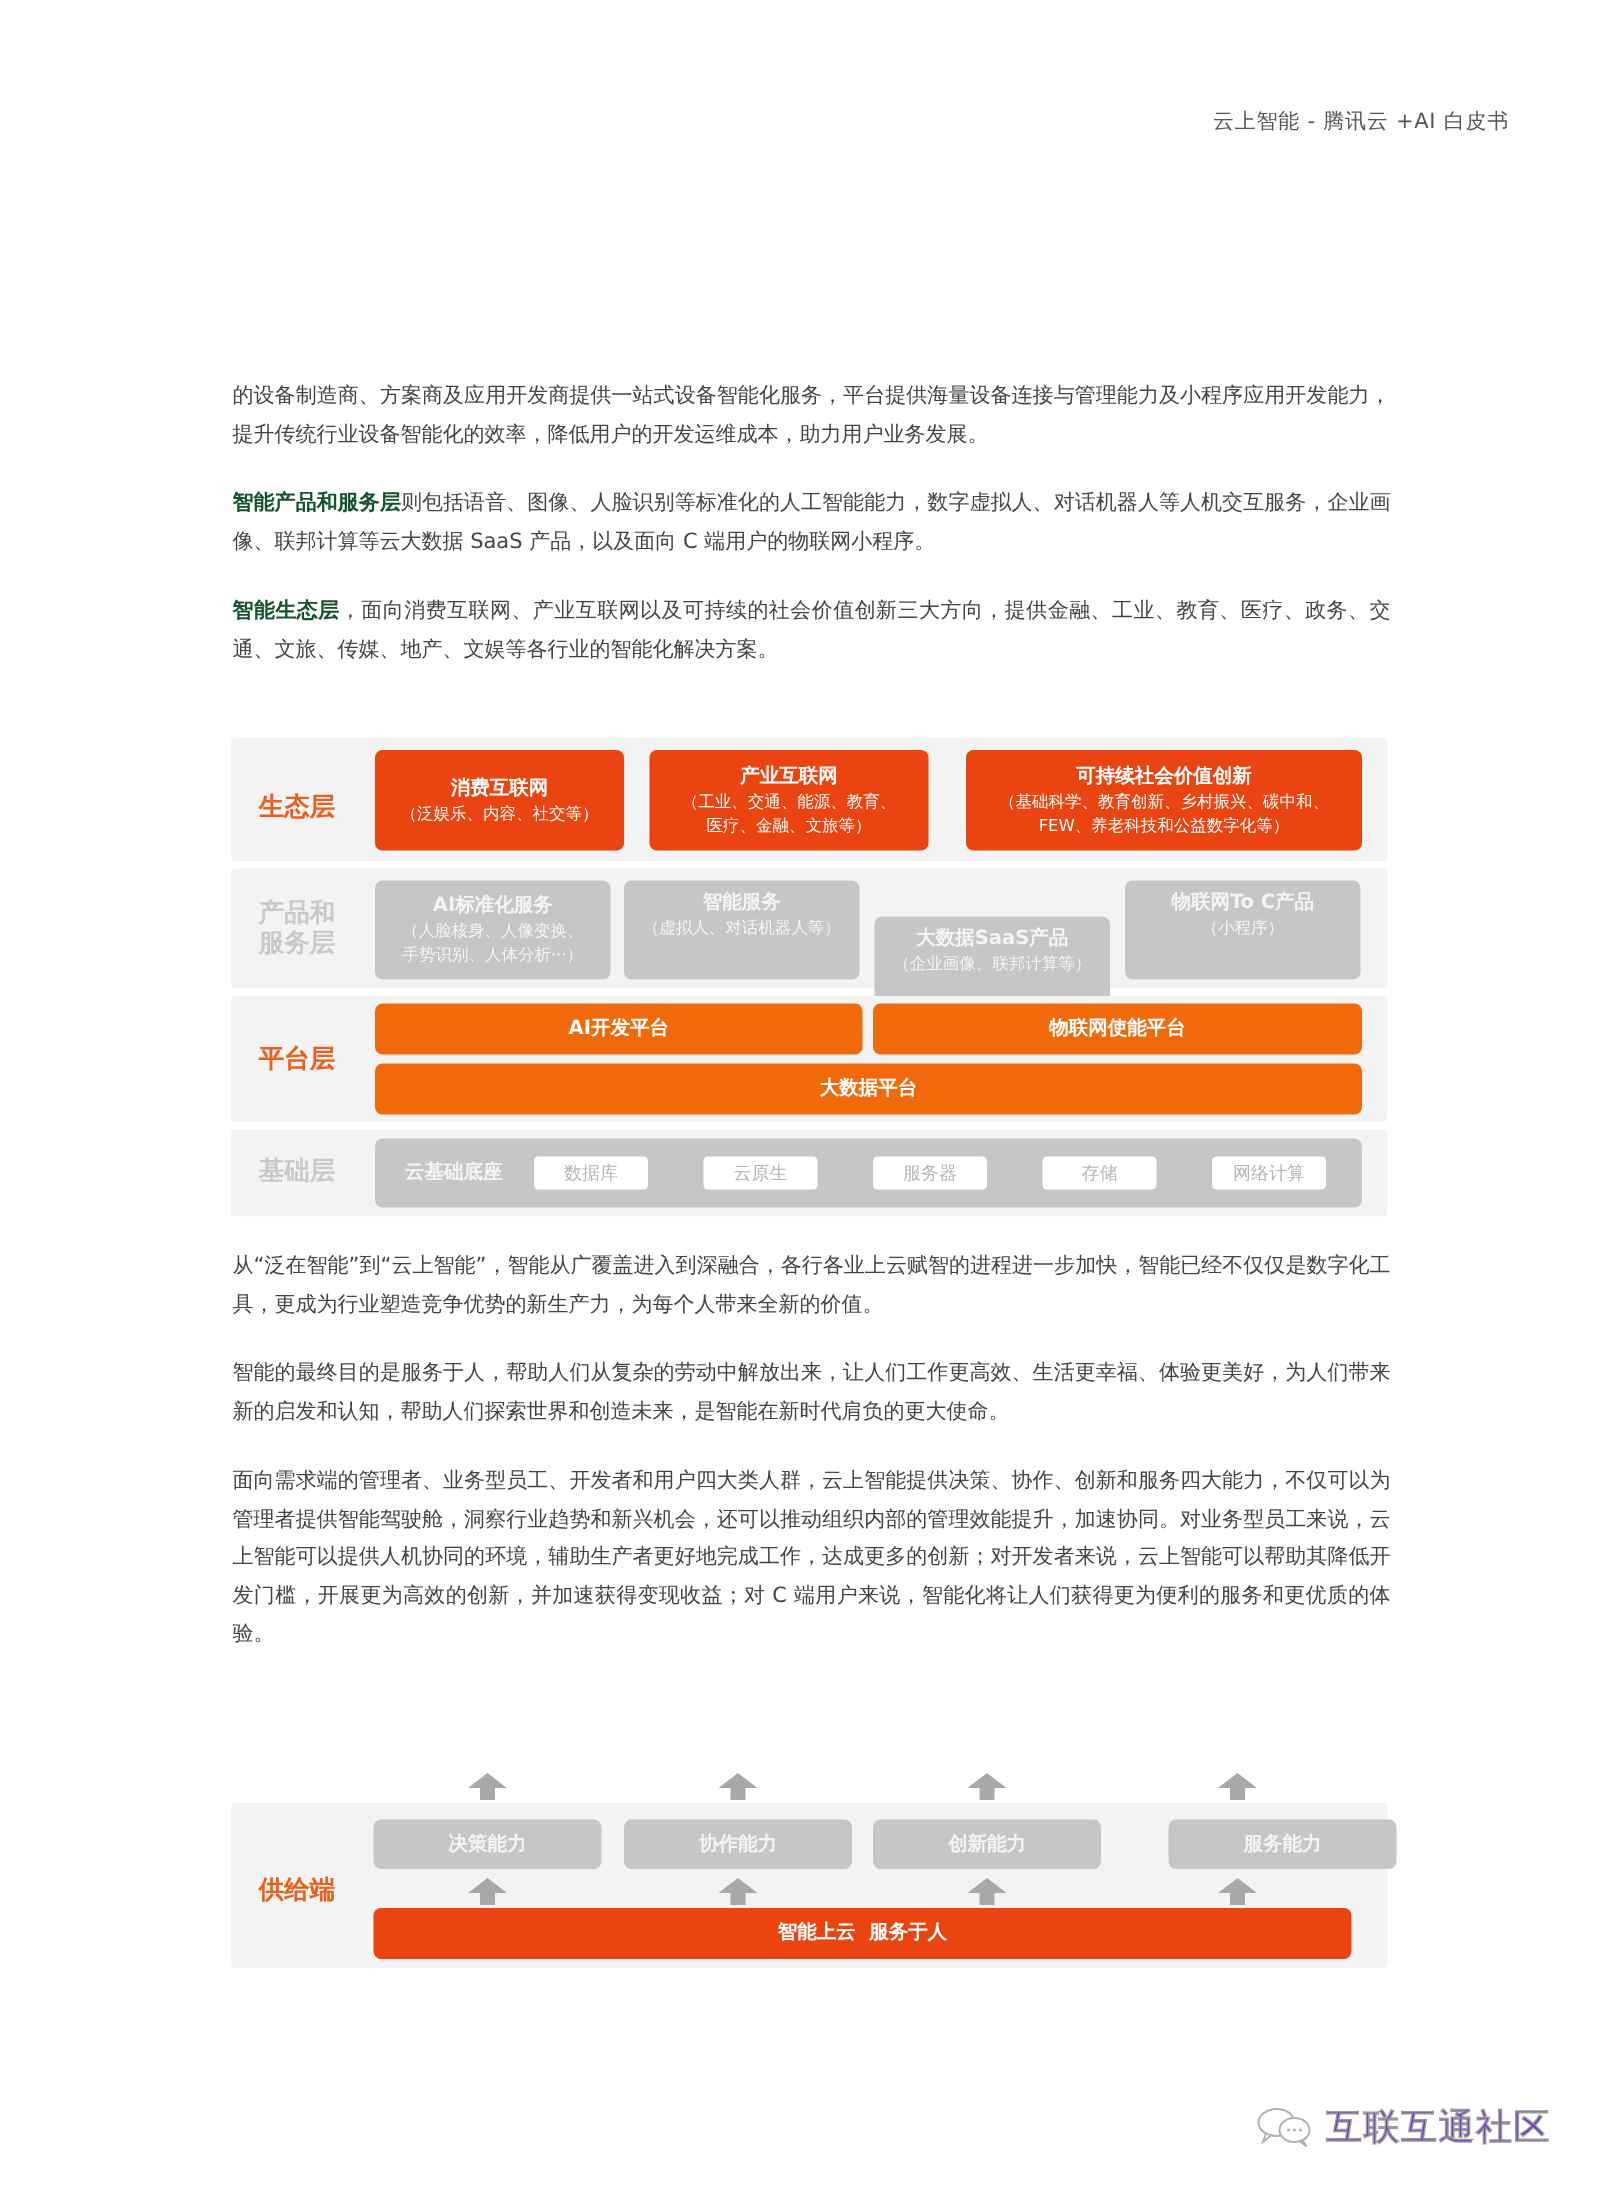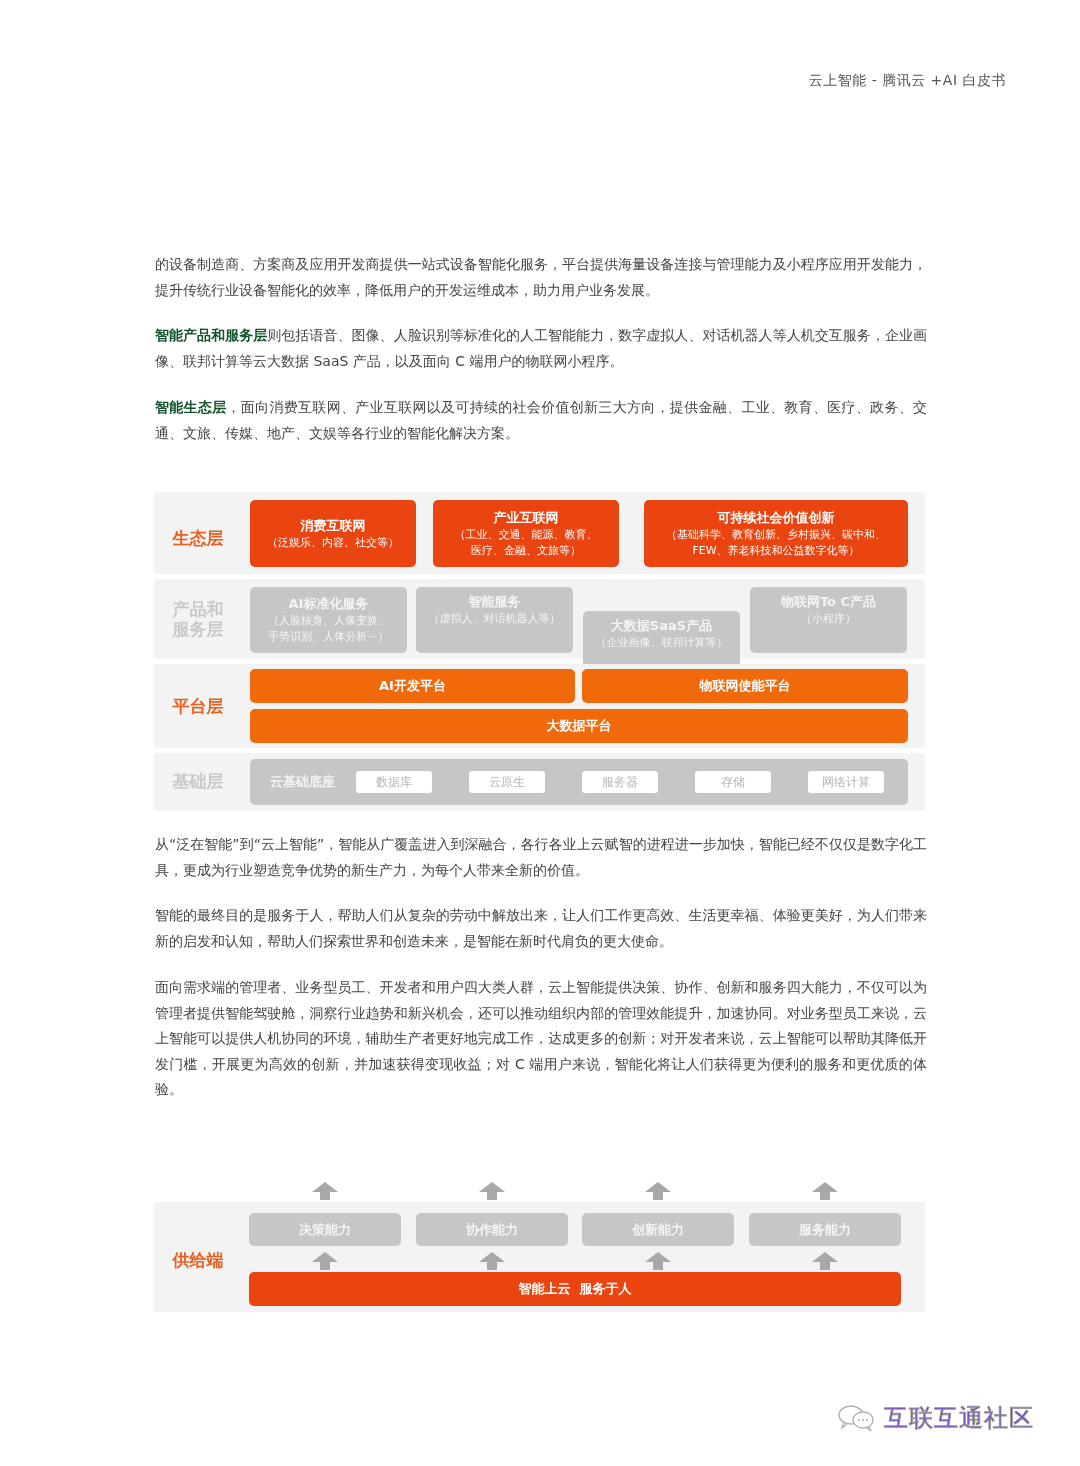--- a/index.html
+++ b/index.html
@@ -151,7 +151,7 @@
     <div class="box box-gray" style="left:428px; top:11px; width:152px; height:33px;">
         <div class="t">创新能力</div>
       </div>
-    <div class="box box-gray" style="left:595px; top:11px; width:152px; height:33px;">
+    <div class="box box-gray" style="left:625px; top:11px; width:152px; height:33px;">
         <div class="t">服务能力</div>
       </div>
 

